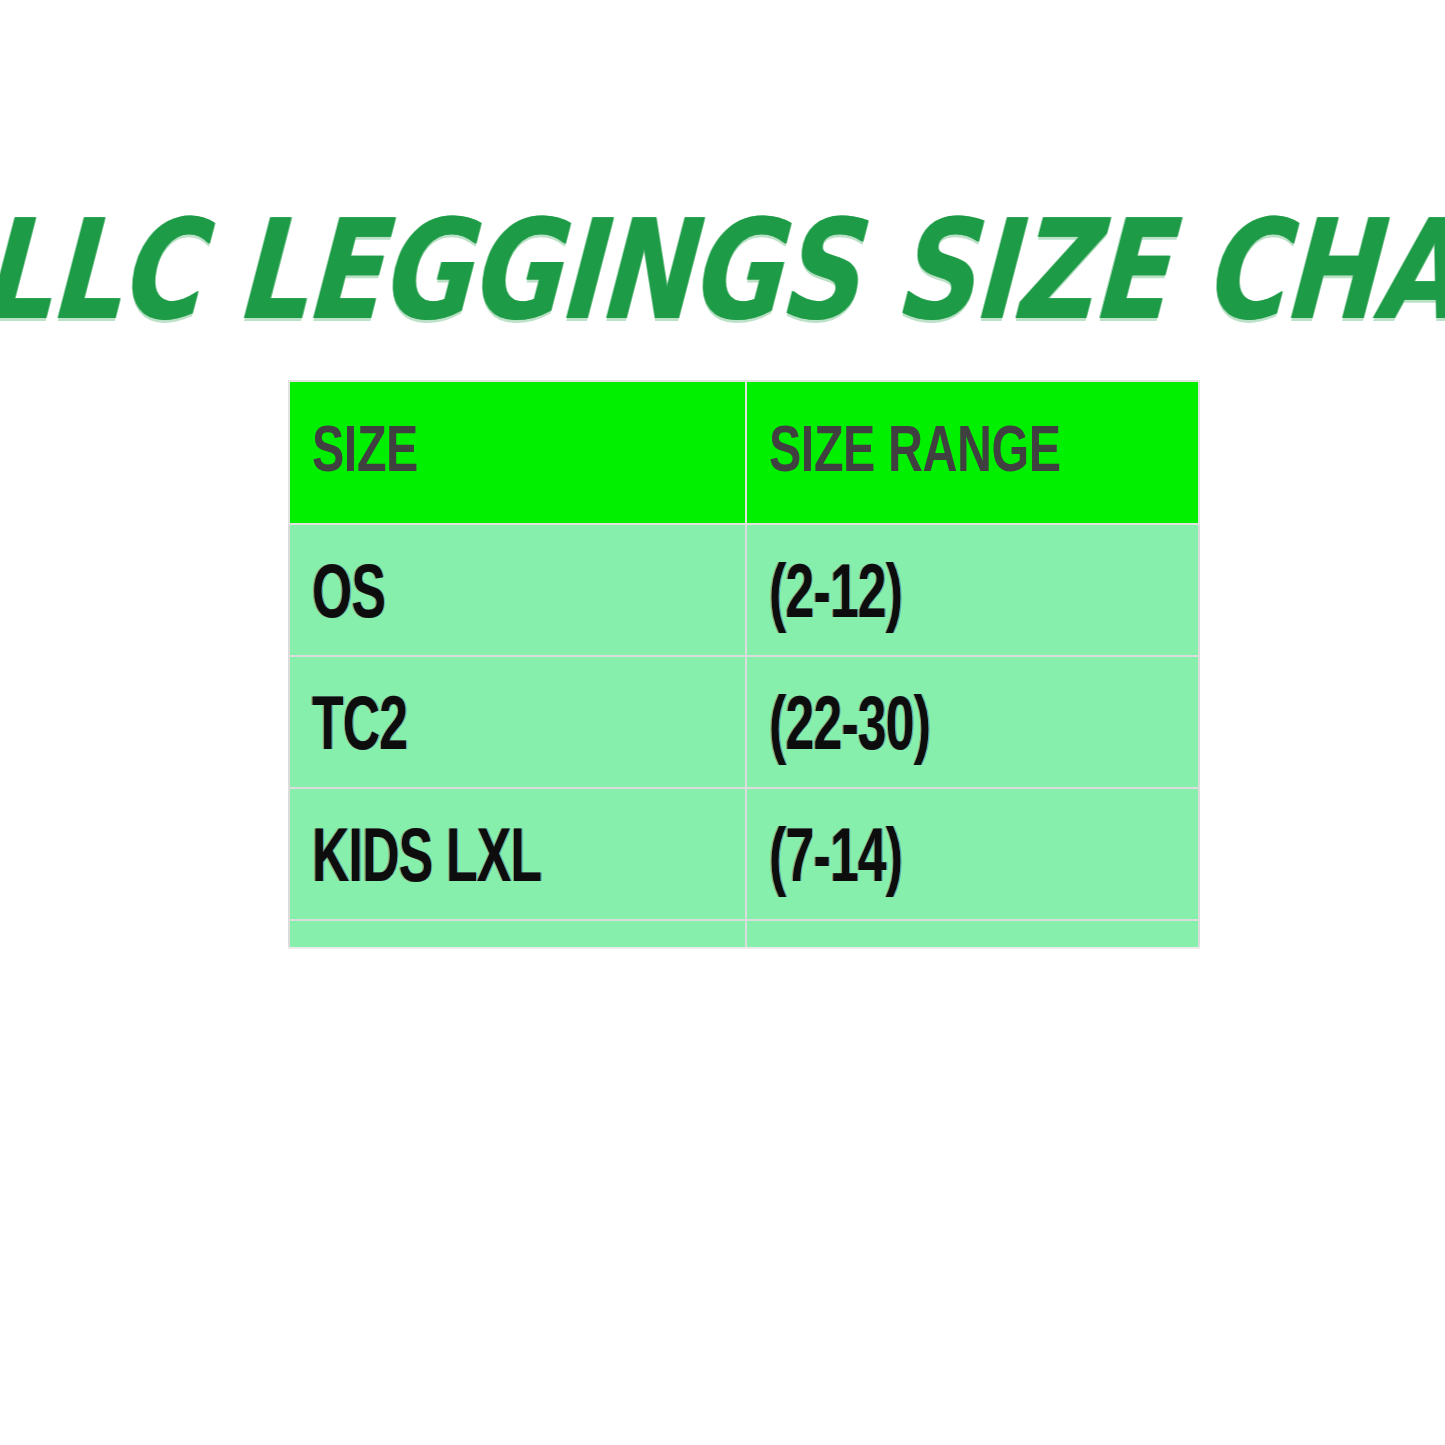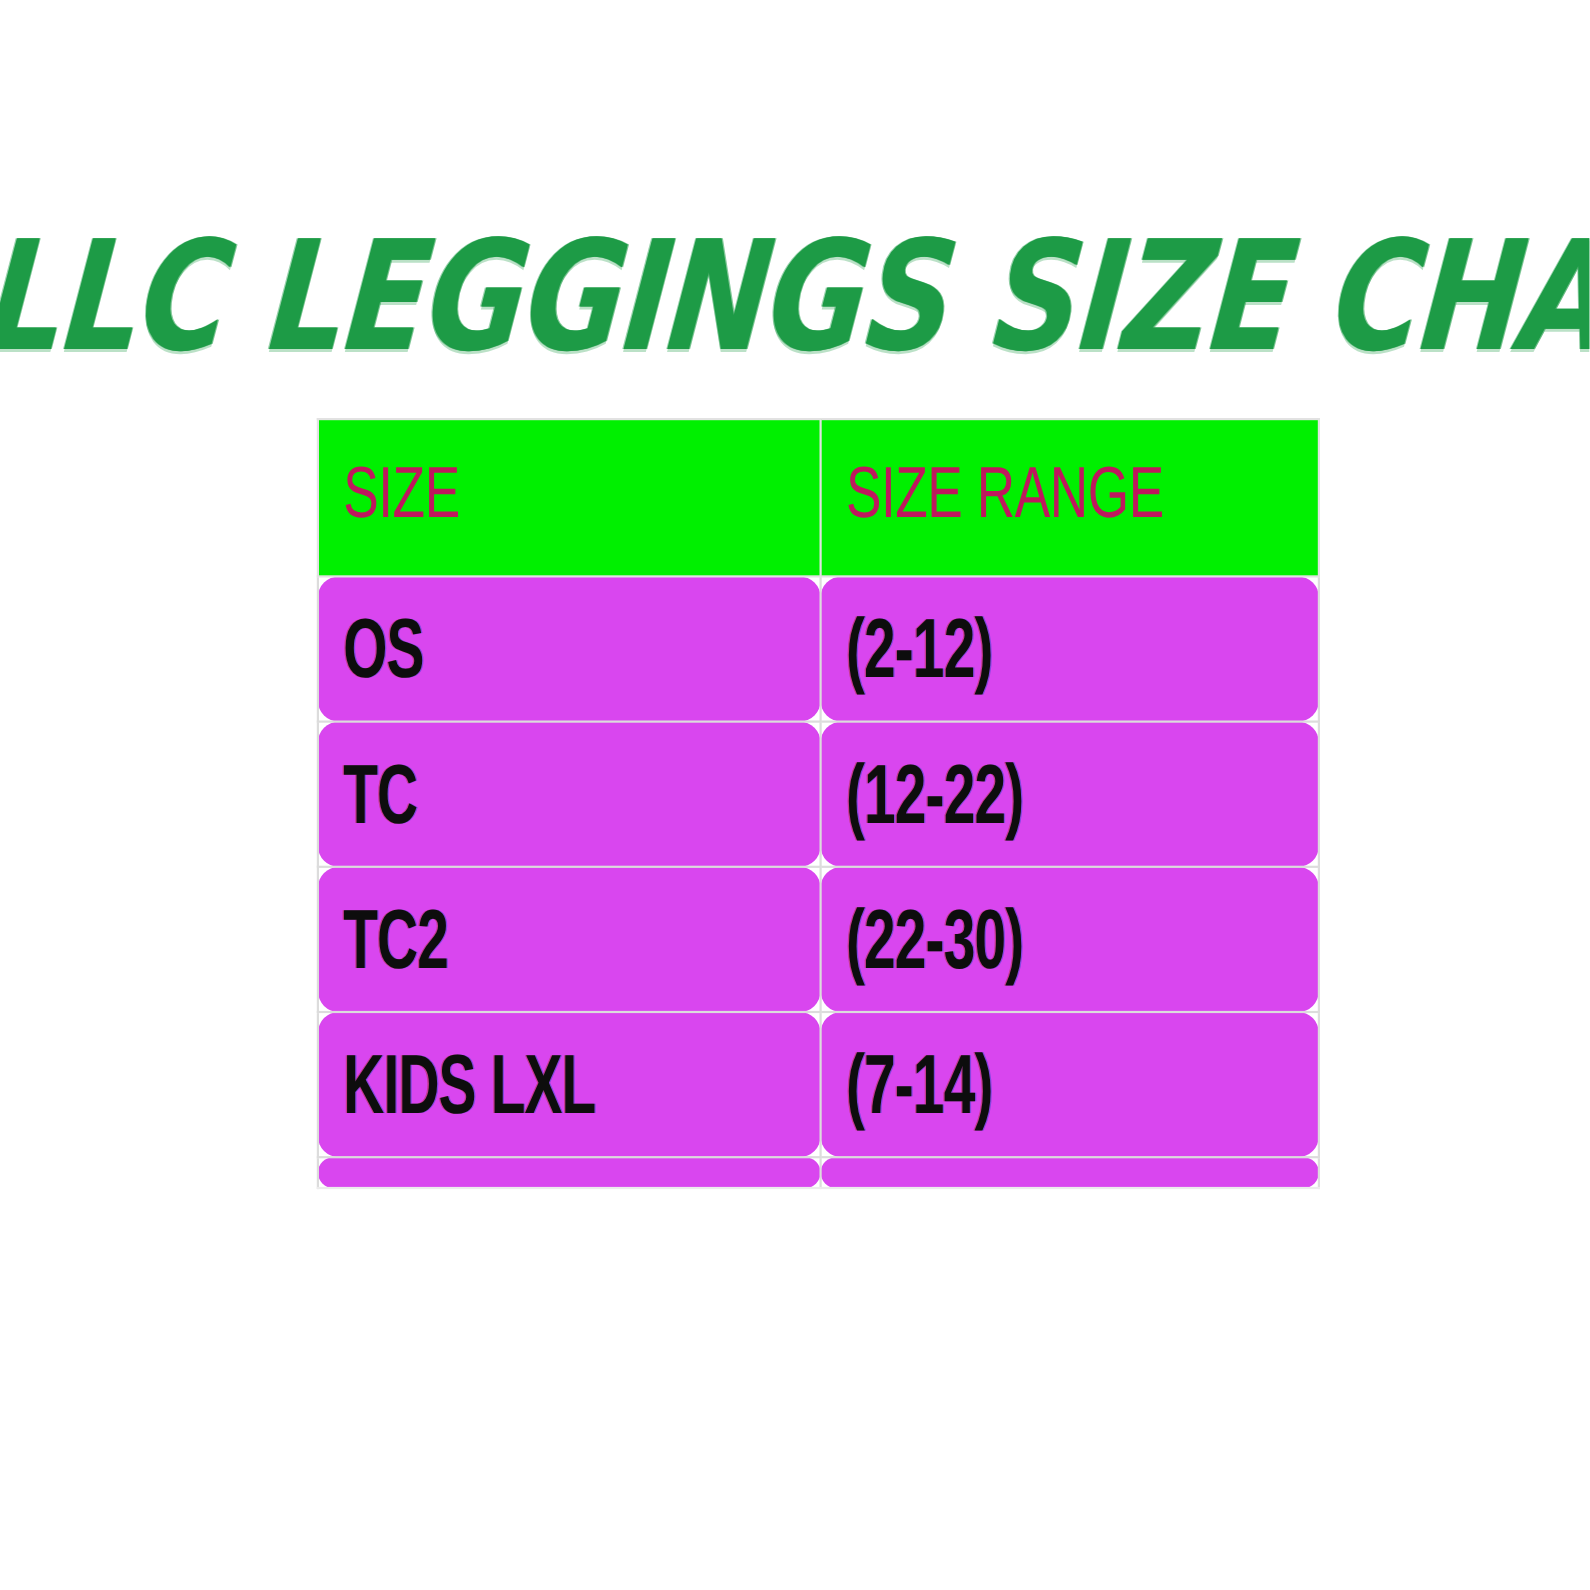--- a/index.html
+++ b/index.html
@@ -73,9 +73,9 @@
     height: 133px;
     background: #00f000;
     border-color: #e2e2e2;
-    color: #be185d;
+    color: #404040;
     font-size: 62px;
-    font-weight: normal;
+    font-weight: bold;
     letter-spacing: -0.5px;
     line-height: 1;
     padding-bottom: 8px;

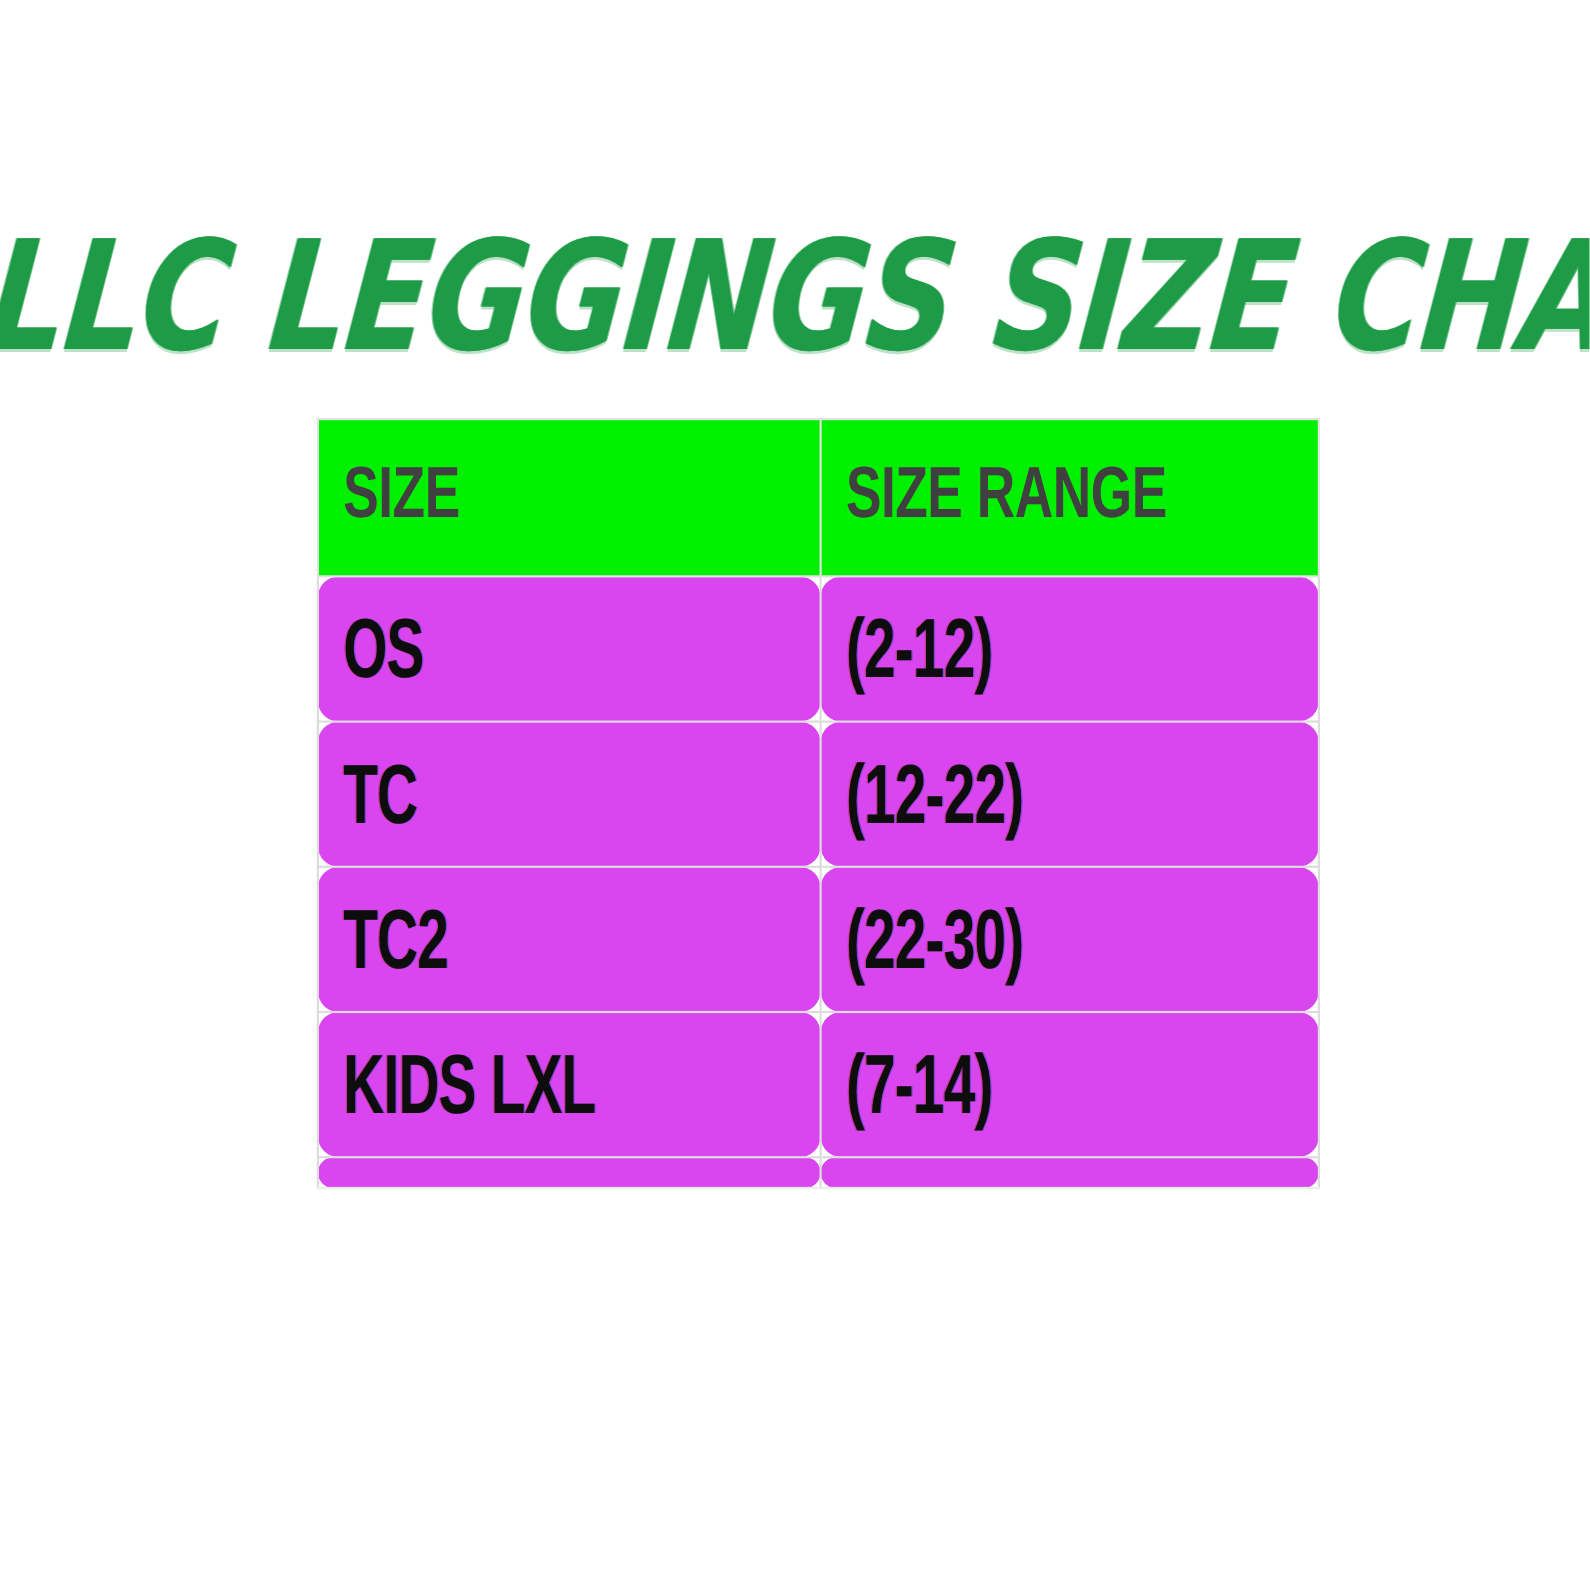--- a/index.html
+++ b/index.html
@@ -91,13 +91,12 @@
   
   #size-table tbody td {
     height: 130px;
-    background: #d946ef;
+    background: #86efac;
     color: #0d0d0d;
     font-size: 68px;
     font-weight: bold;
     line-height: 1;
     letter-spacing: -1px;
-    border-radius: 19px;
   }
 
   #size-table tbody td .cell {

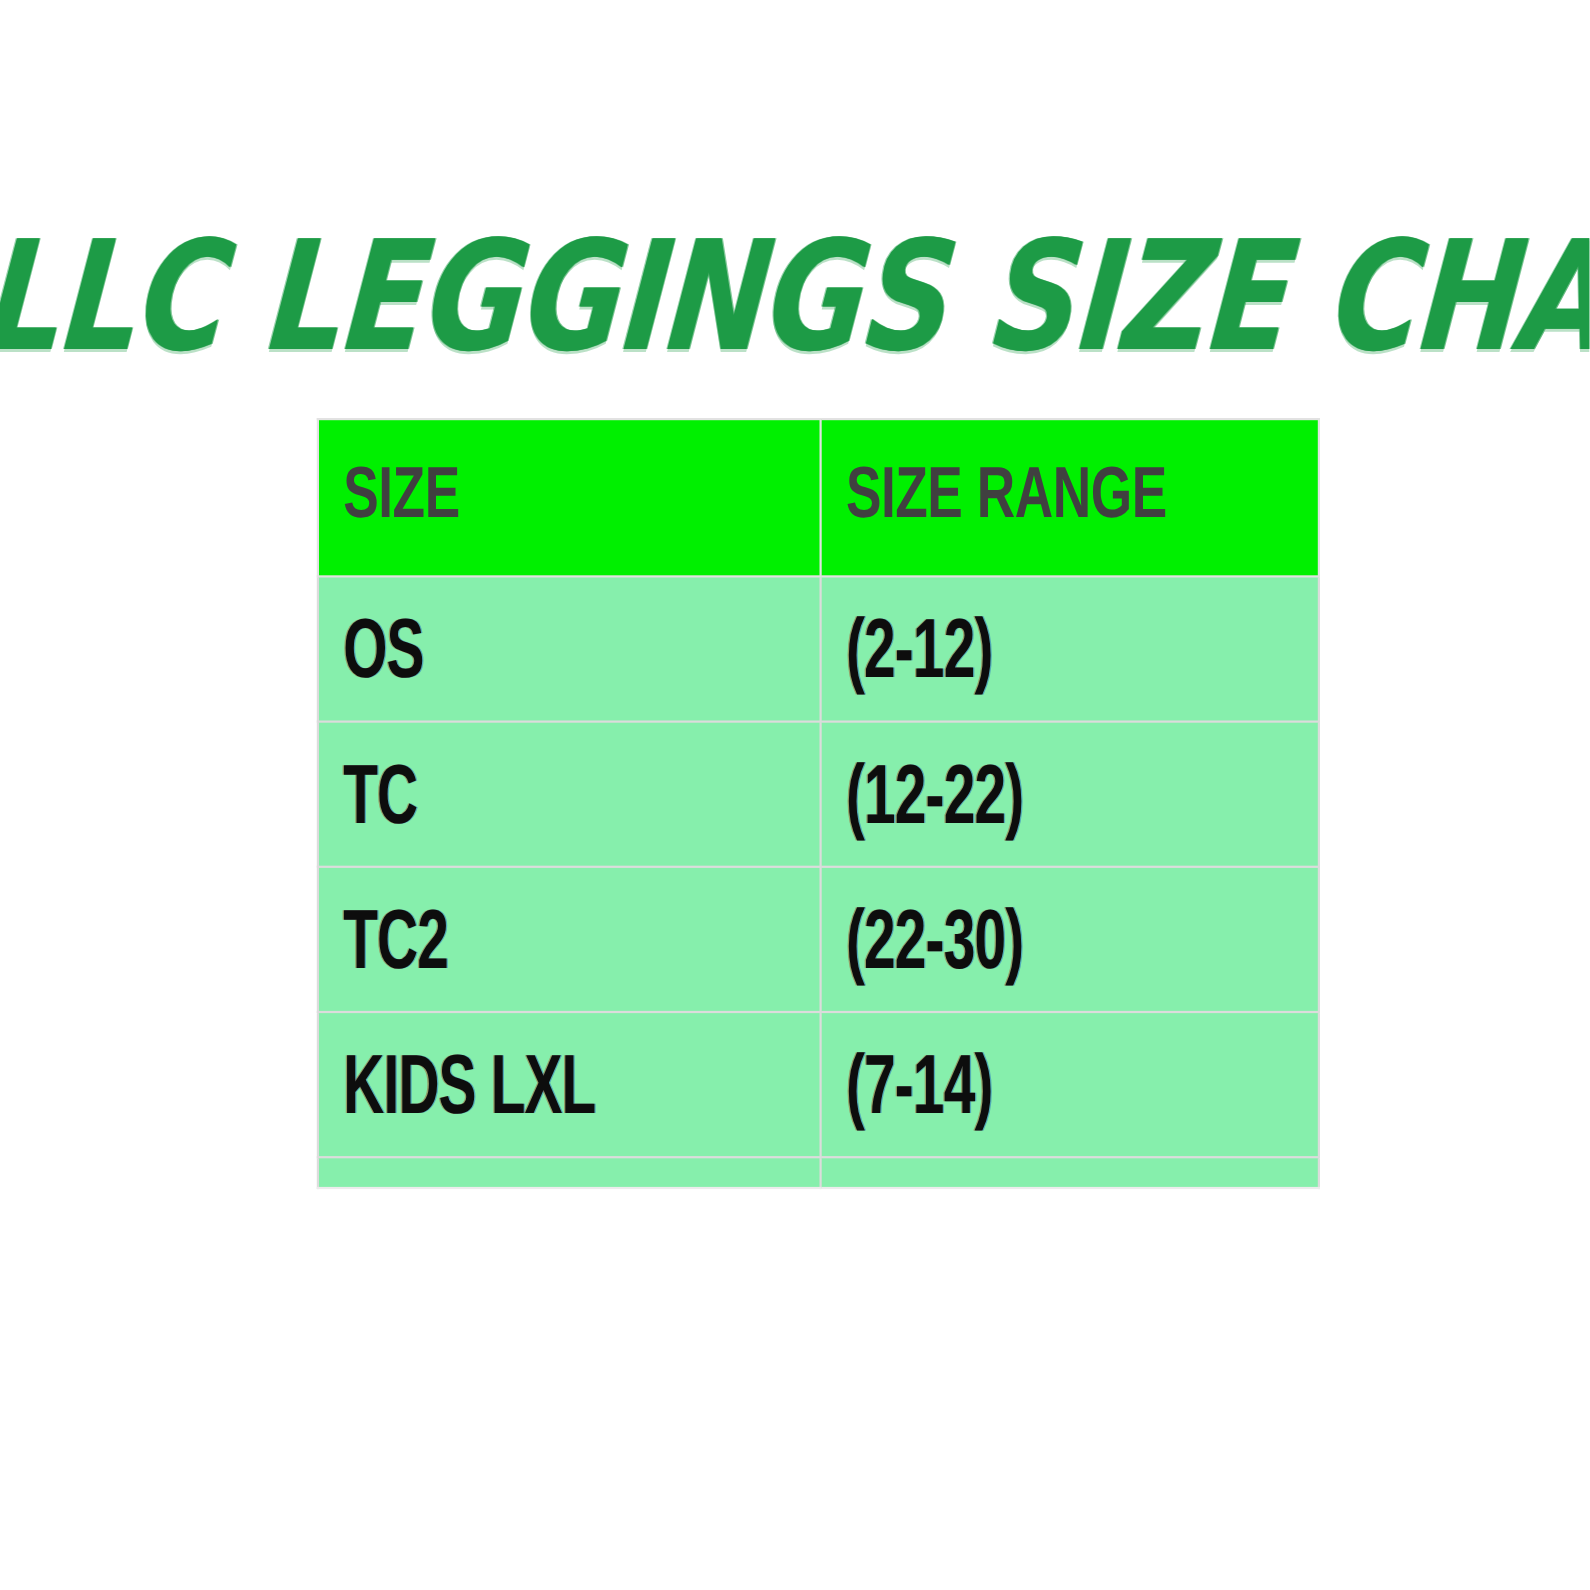--- a/index.html
+++ b/index.html
@@ -141,10 +141,6 @@
         <td><span class="cell">(2-12)</span></td>
       </tr>
       <tr>
-        <td><span class="cell">TC</span></td>
-        <td><span class="cell">(12-22)</span></td>
-      </tr>
-      <tr>
         <td><span class="cell">TC2</span></td>
         <td><span class="cell">(22-30)</span></td>
       </tr>

